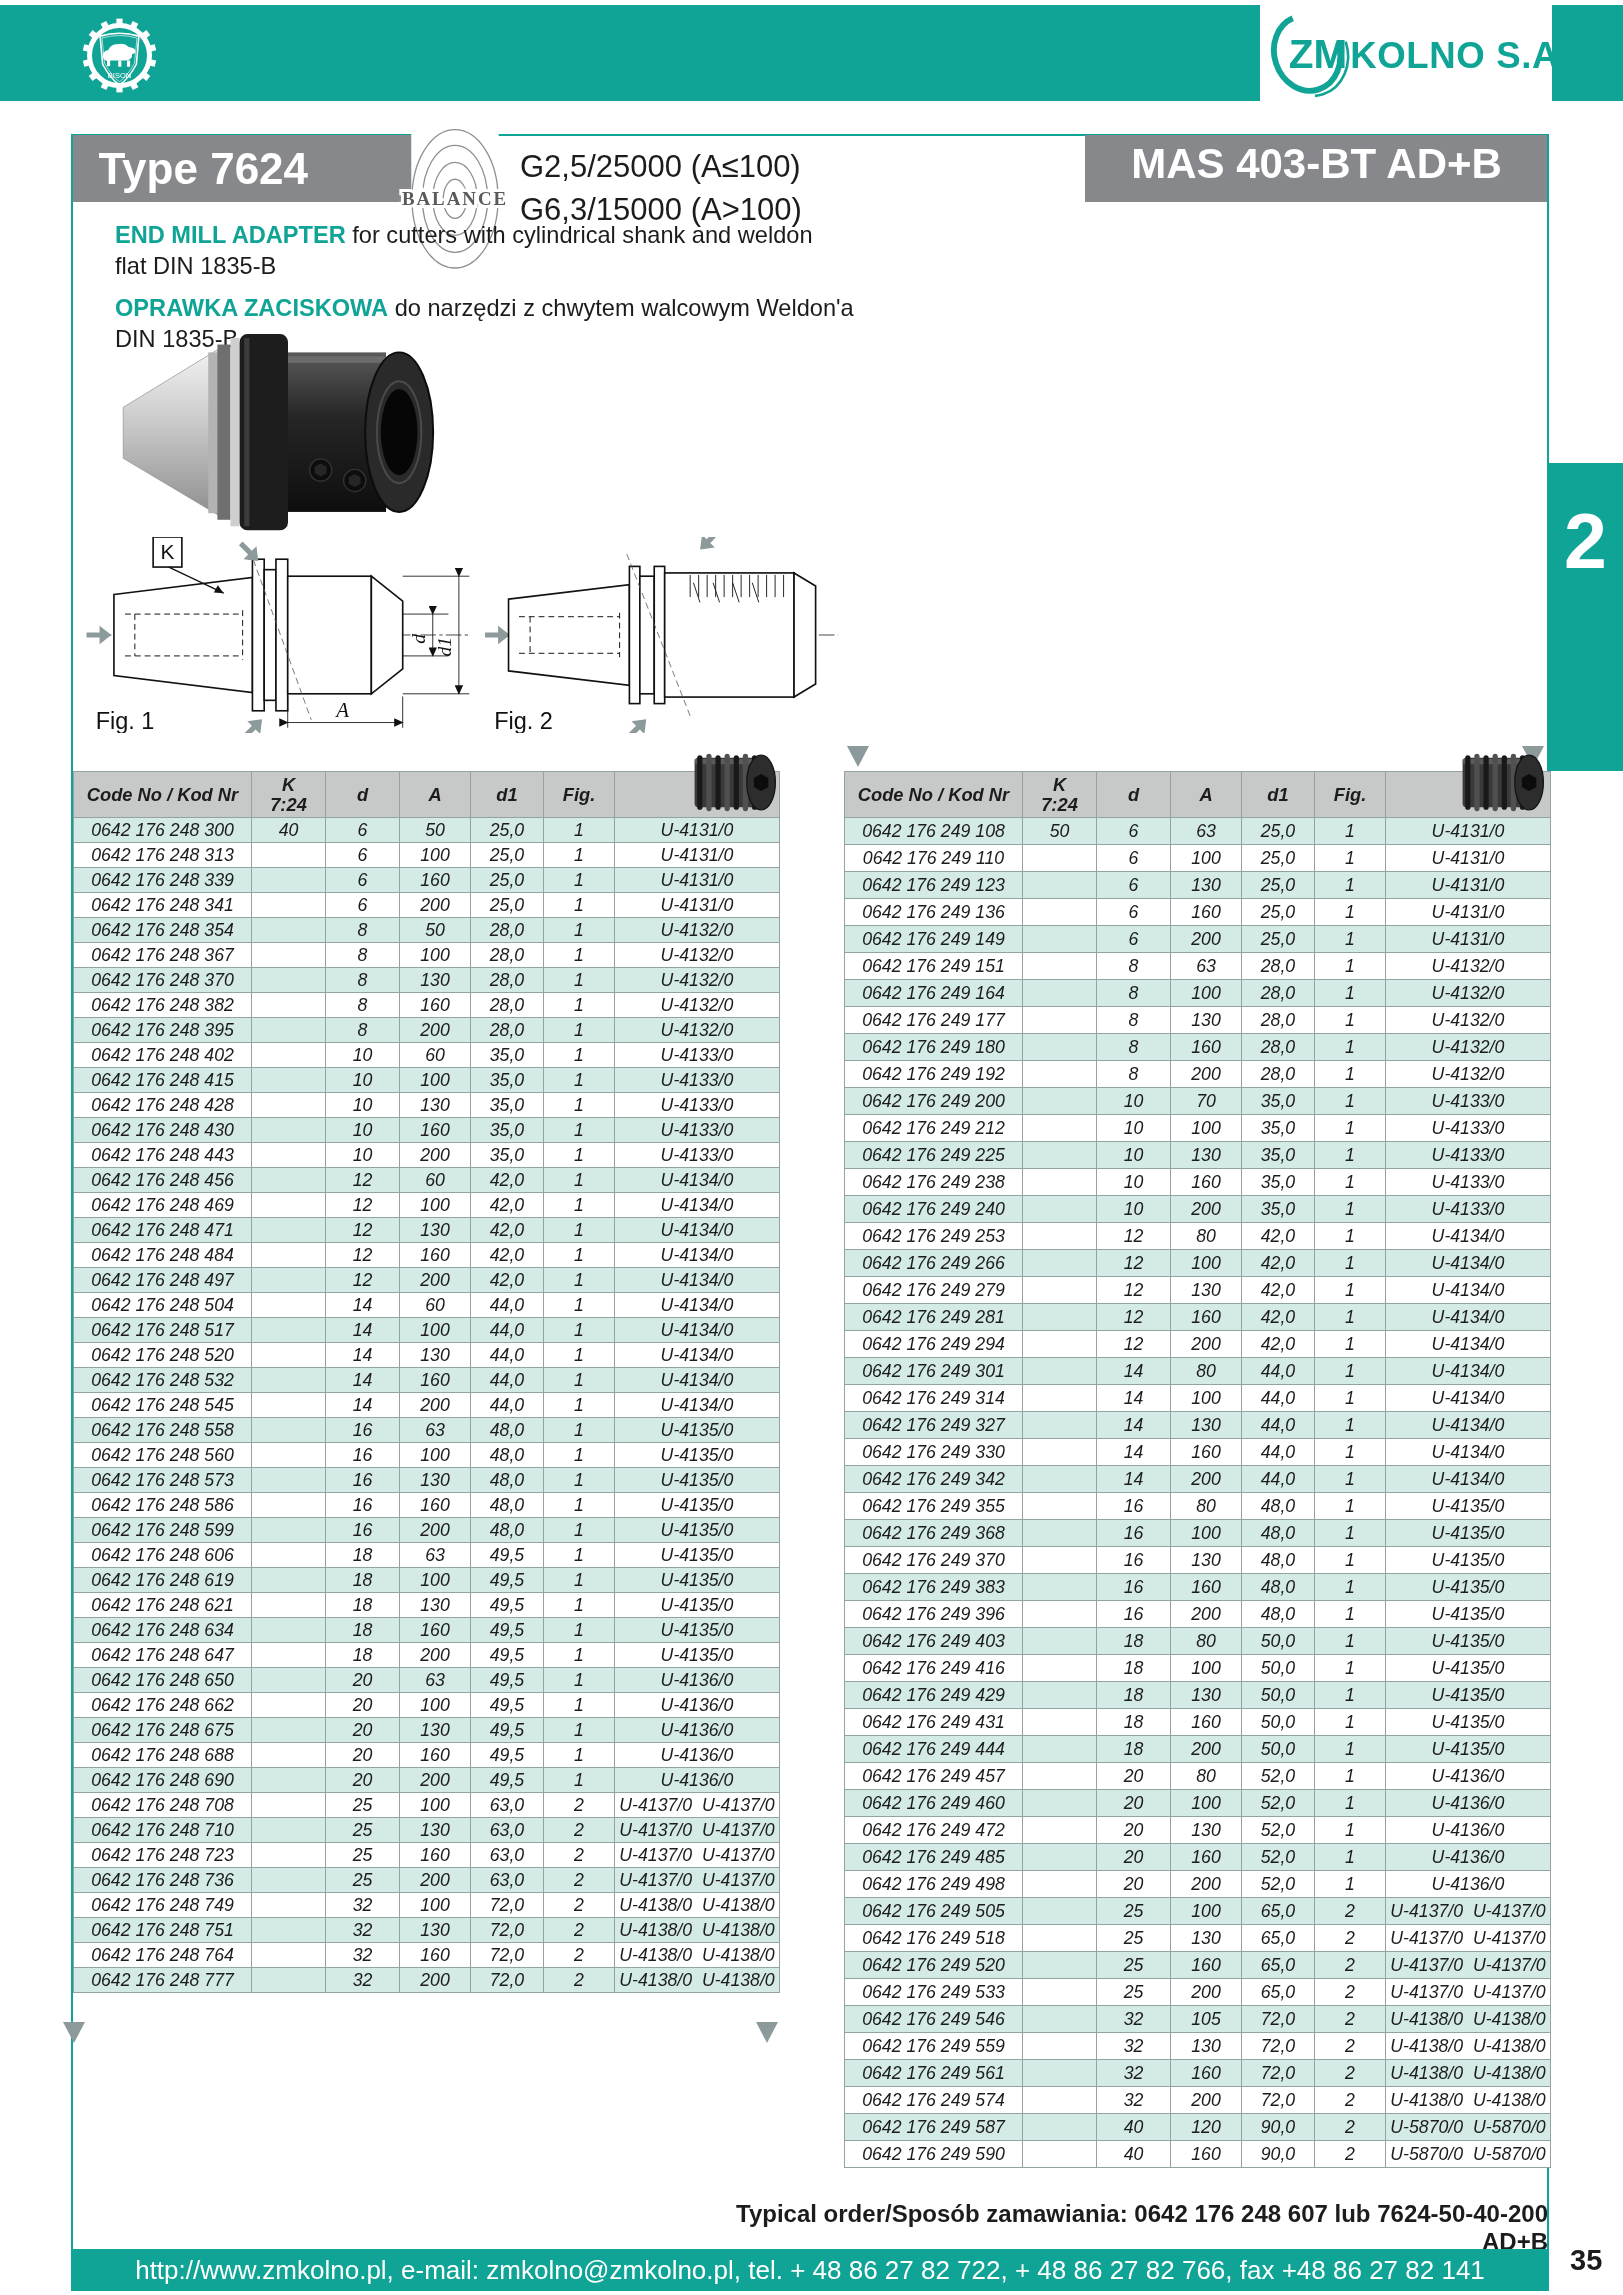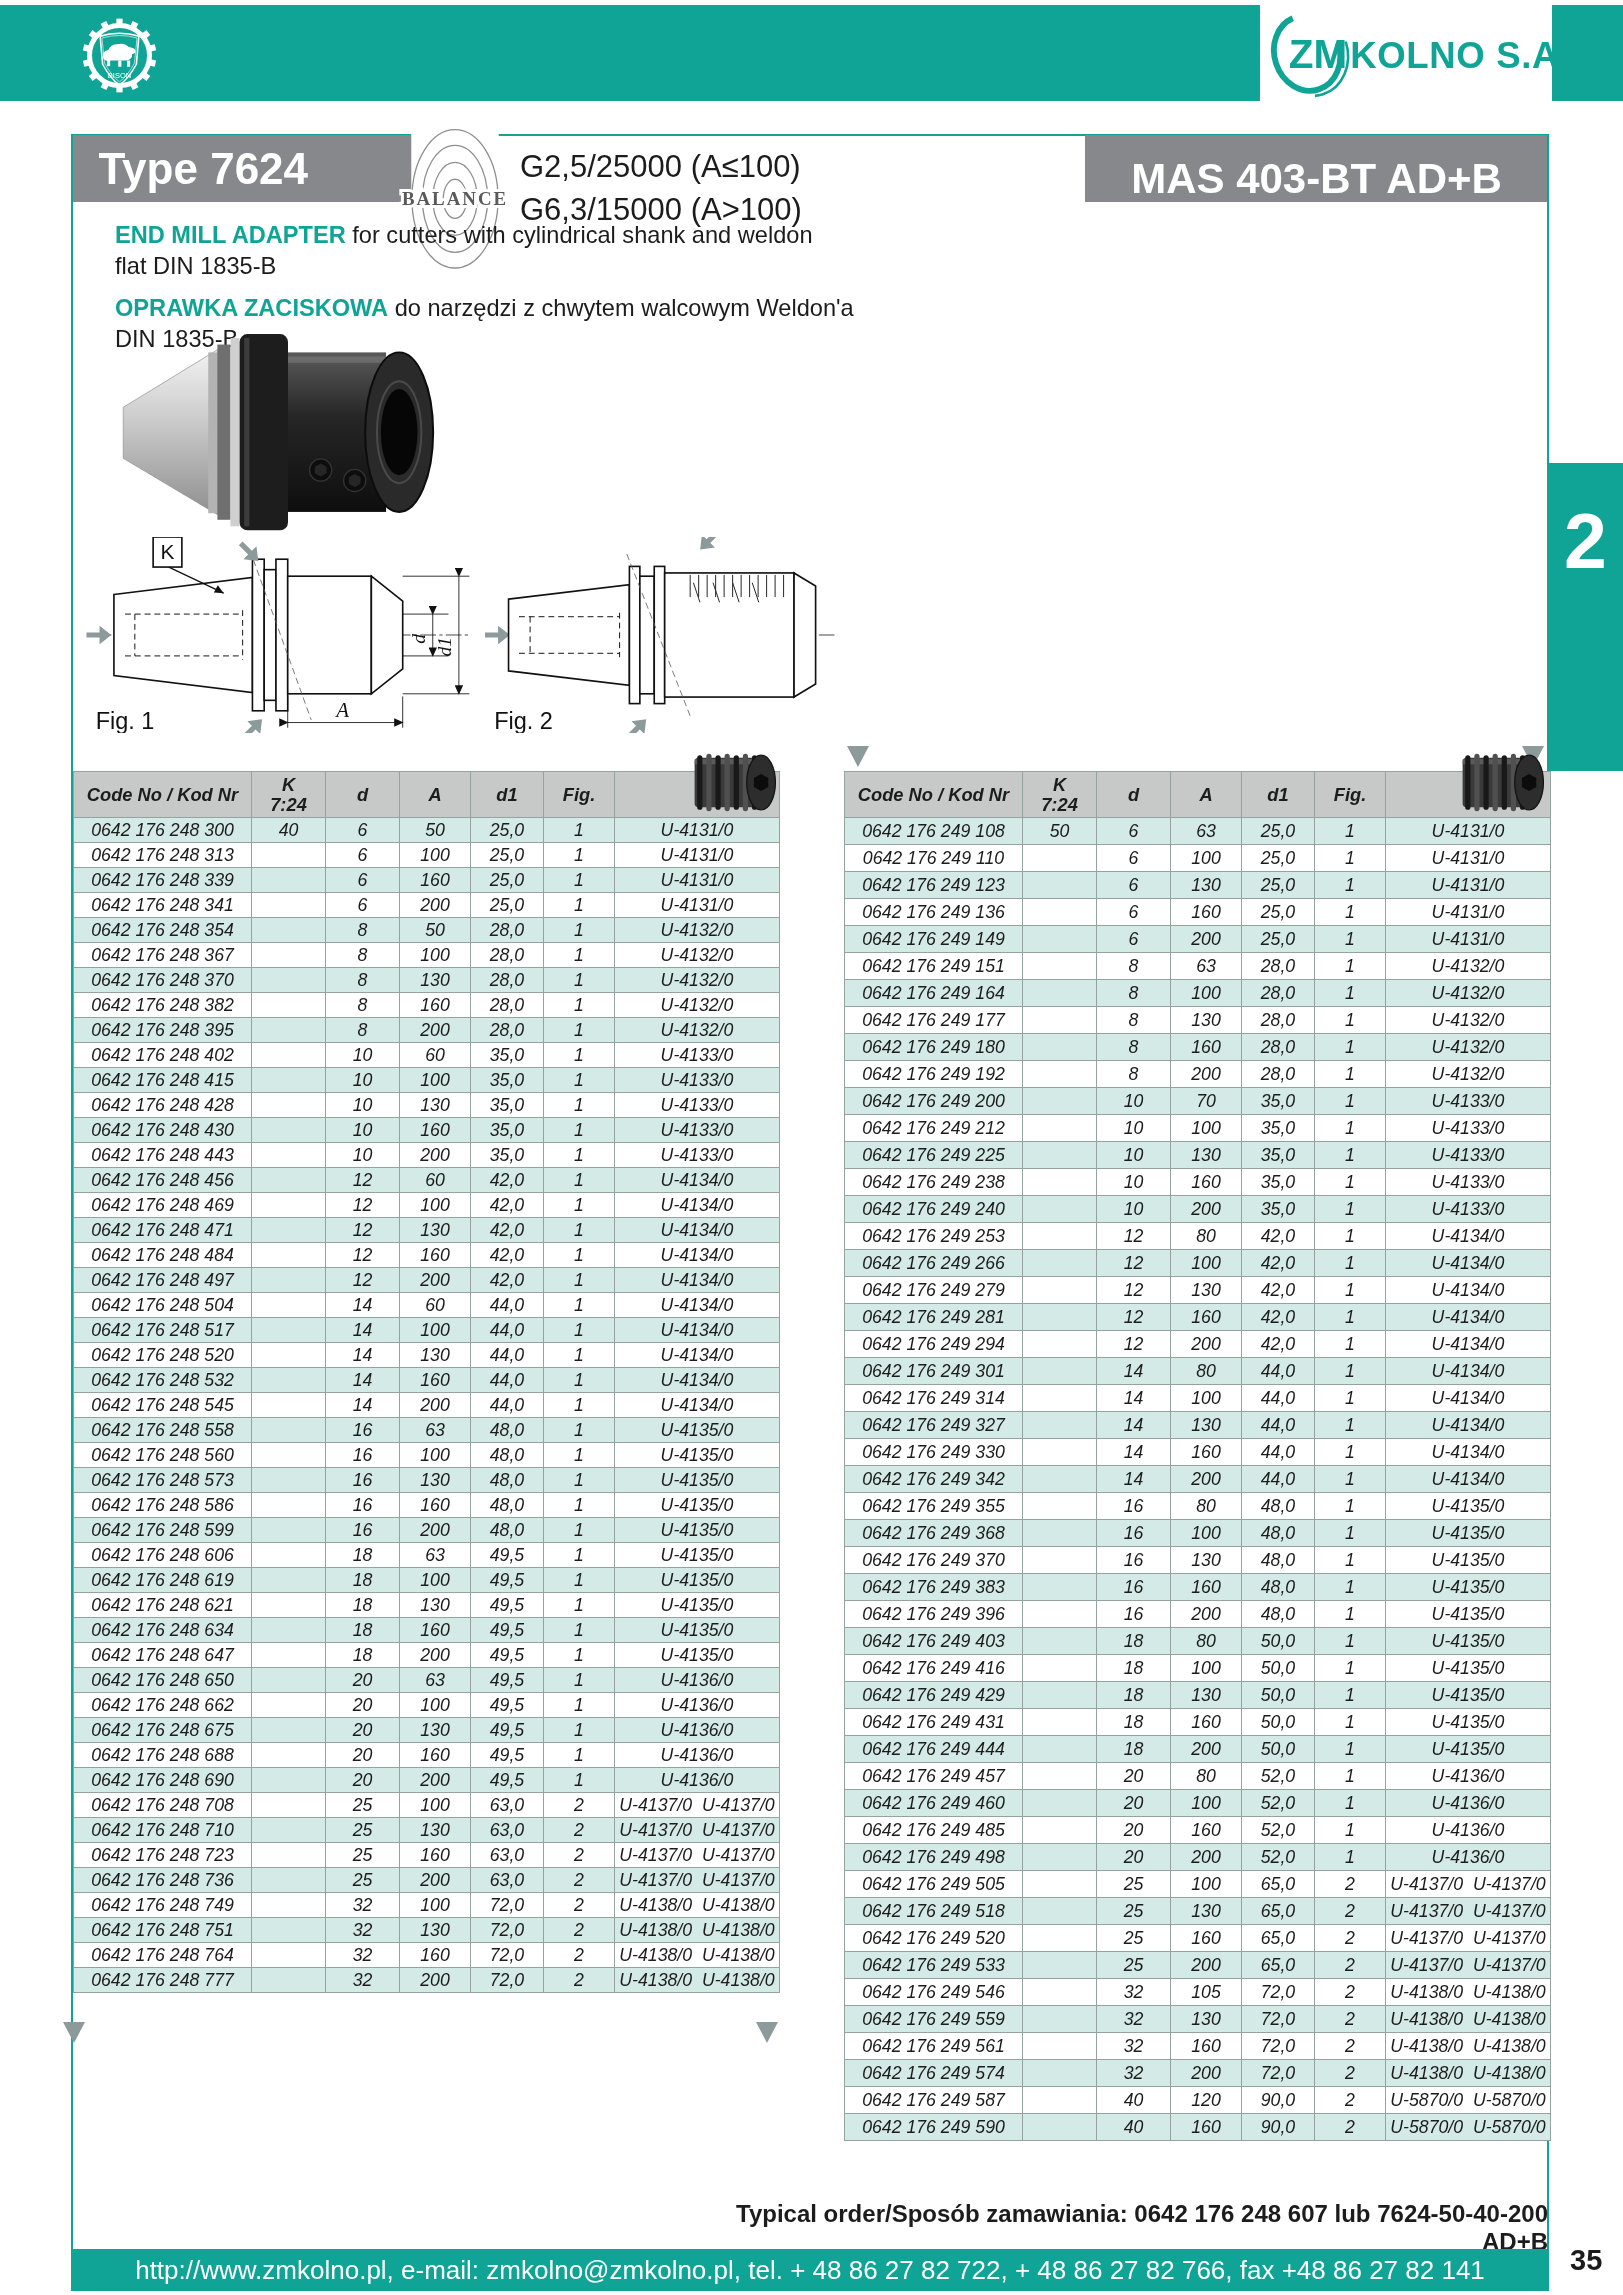--- a/index.html
+++ b/index.html
@@ -16,7 +16,7 @@
   .type-banner{left:71px;top:135px;width:395px;height:67px;background:#87888B;}
   .type-banner span{display:block;padding:9.2px 0 0 27.5px;font-size:44px;font-weight:bold;color:#fff;}
   .std-banner{left:1085px;top:135px;width:463px;height:67px;background:#87888B;text-align:center;}
-  .std-banner span{display:block;padding-top:20px;font-size:42px;font-weight:bold;color:#fff;}
+  .std-banner span{display:block;padding-top:5px;font-size:42px;font-weight:bold;color:#fff;}
   .balance{left:393px;top:128px;width:124px;height:141px;}
   .gspec{left:520px;top:145px;font-size:31px;line-height:43px;white-space:nowrap;}
 

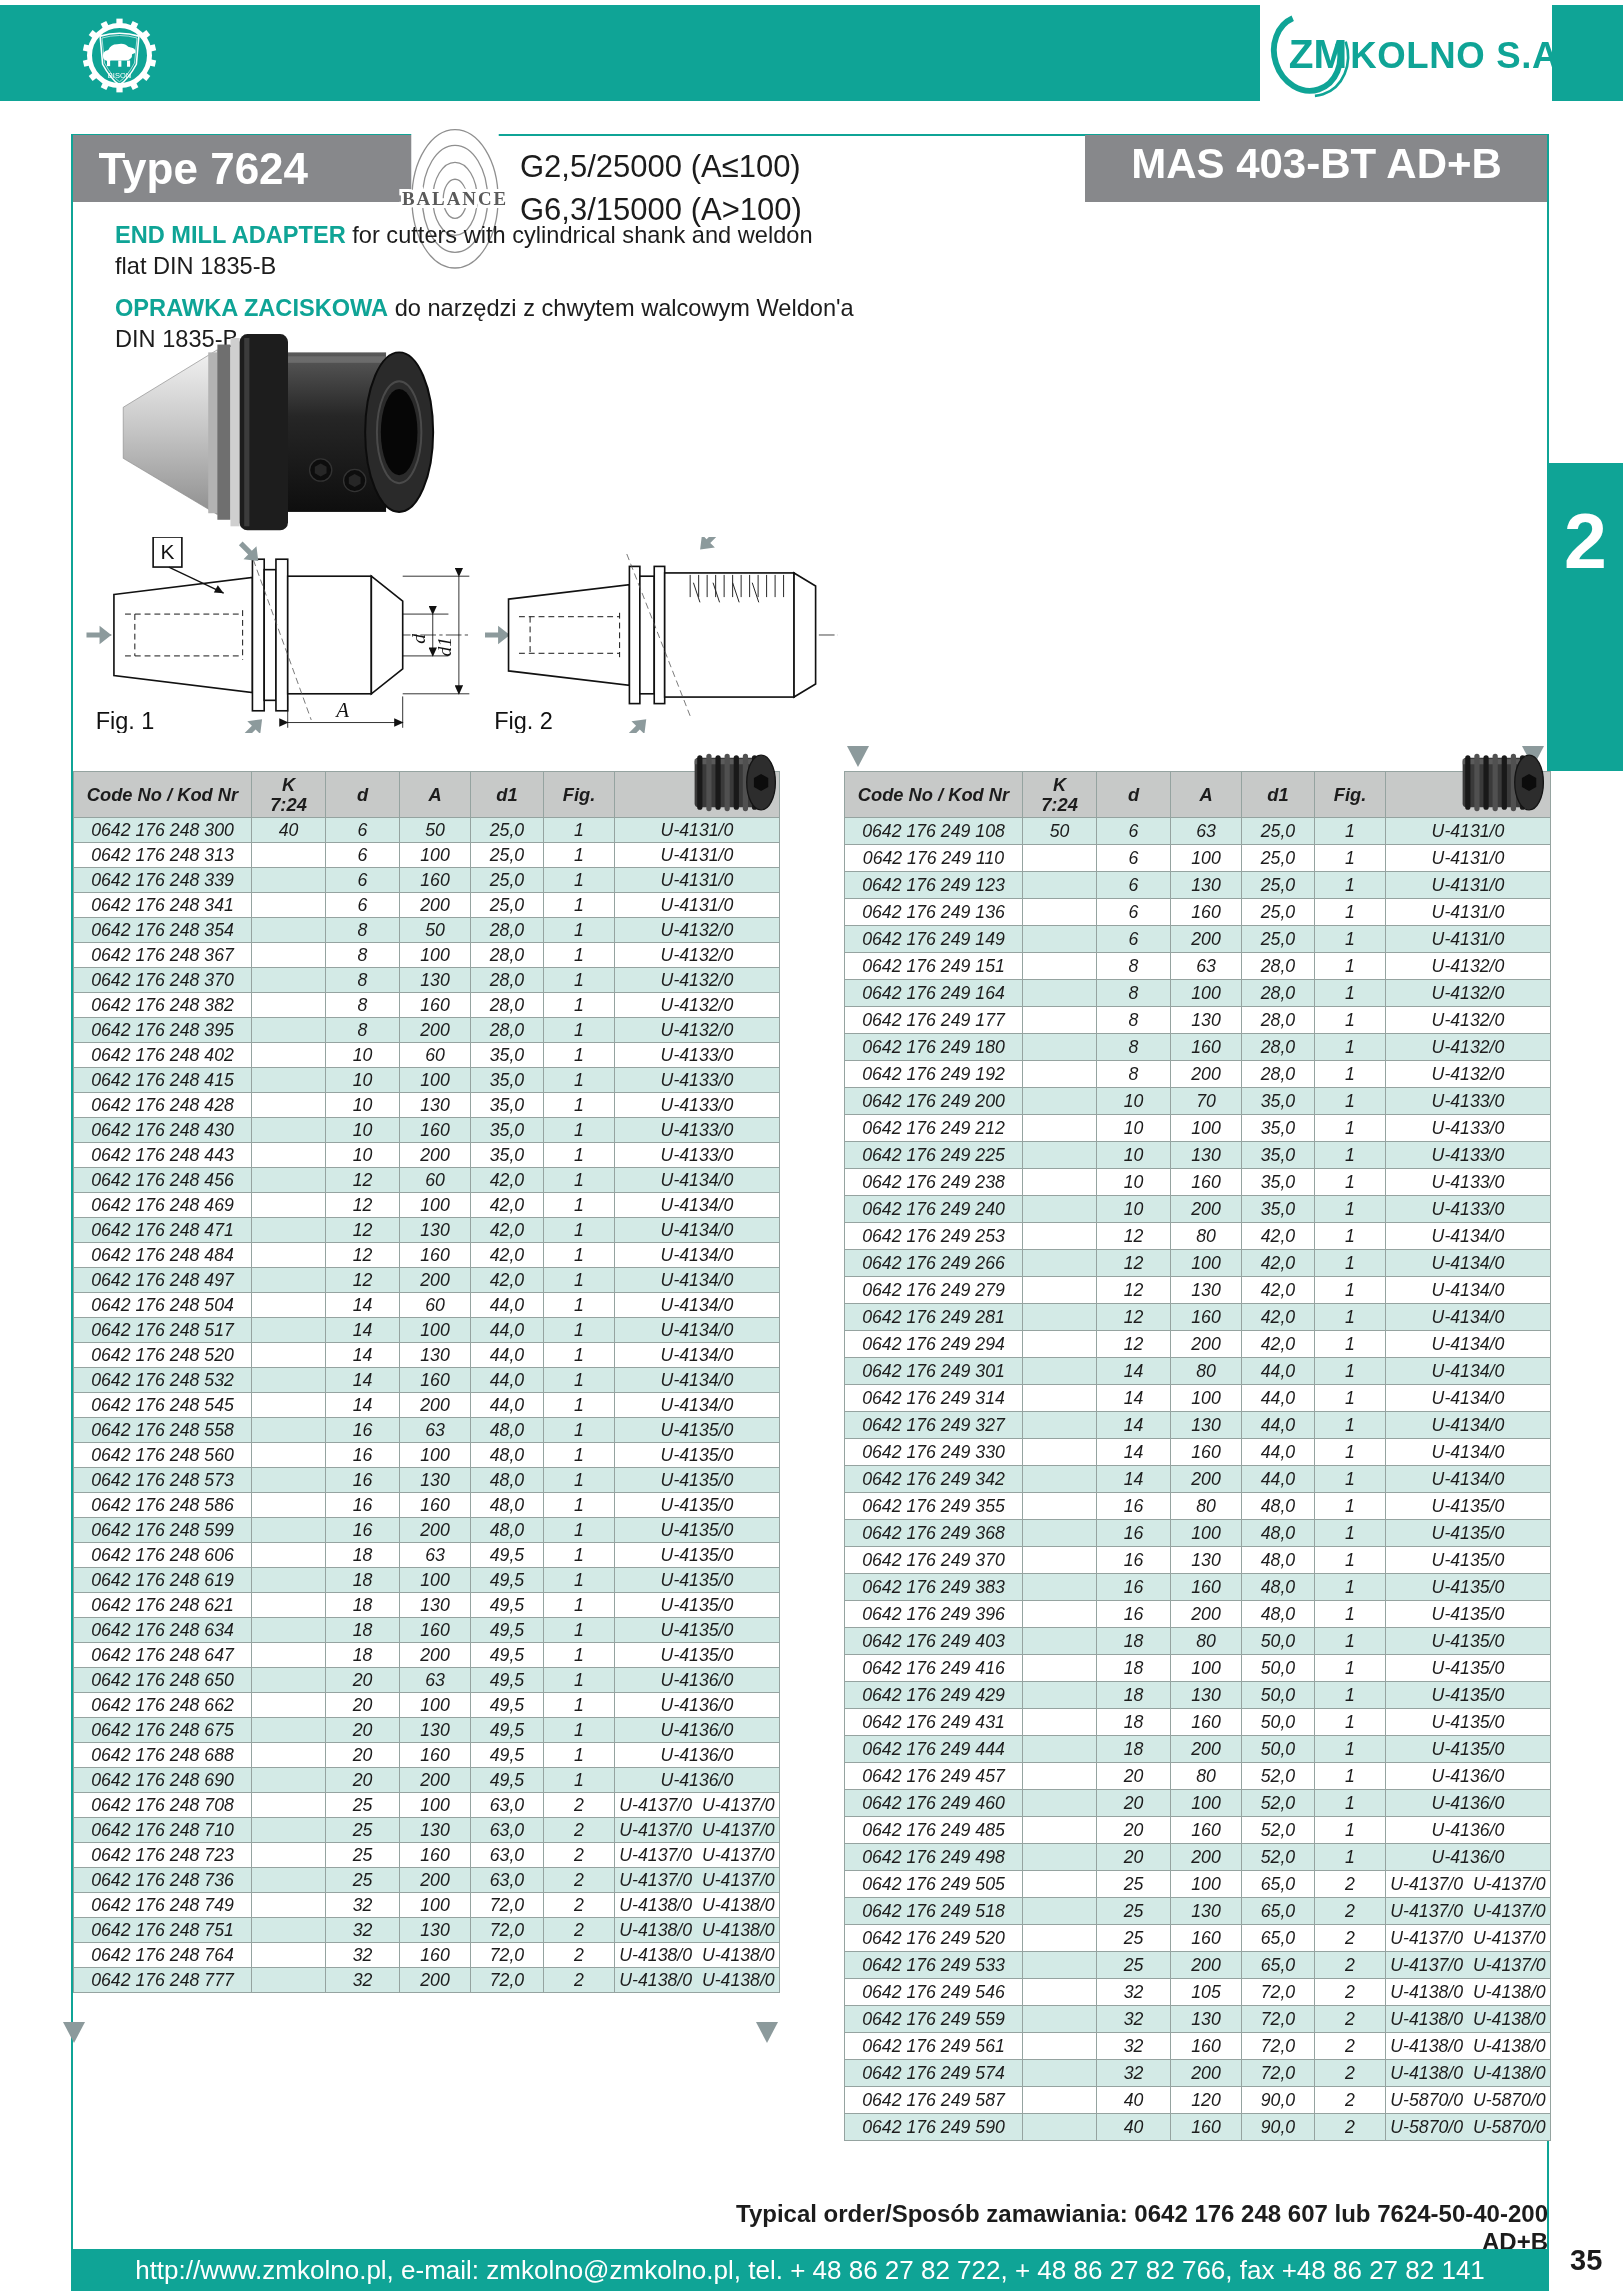--- a/index.html
+++ b/index.html
@@ -1092,6 +1092,15 @@
         <td class="screwcol">U-4136/0</td>
       </tr>
       <tr>
+        <td>0642 176 249 472</td>
+        <td></td>
+        <td>20</td>
+        <td>130</td>
+        <td>52,0</td>
+        <td>1</td>
+        <td class="screwcol">U-4136/0</td>
+      </tr>
+      <tr>
         <td>0642 176 249 485</td>
         <td></td>
         <td>20</td>

